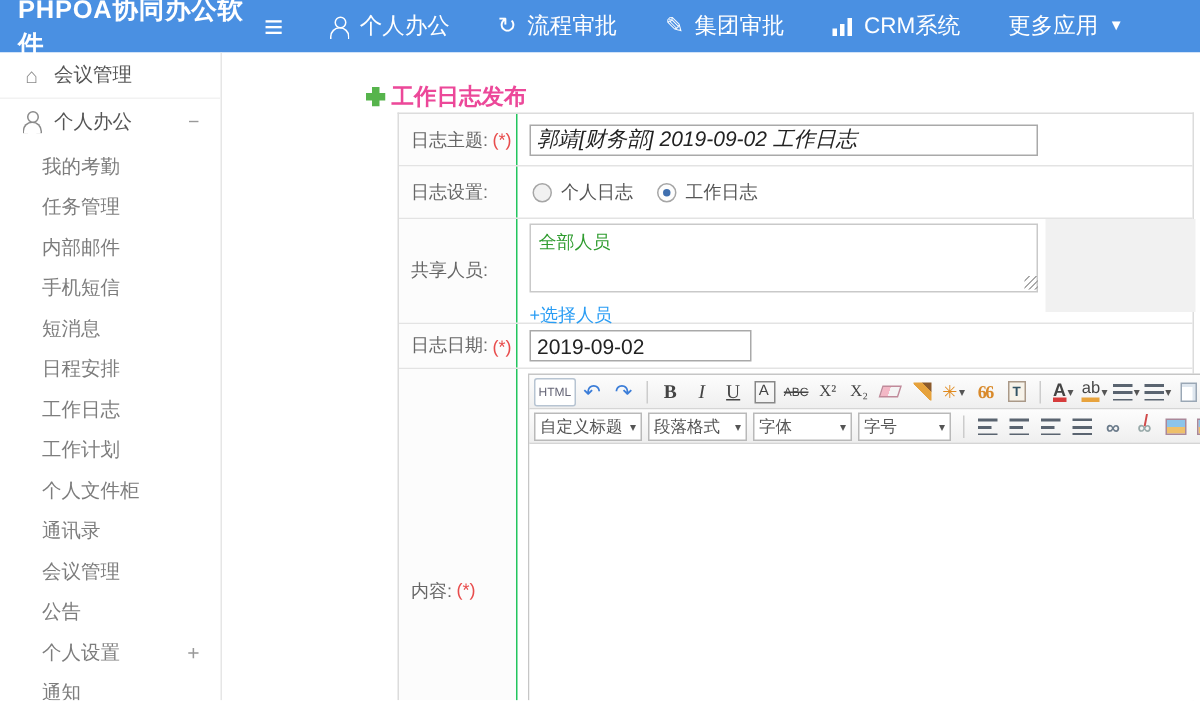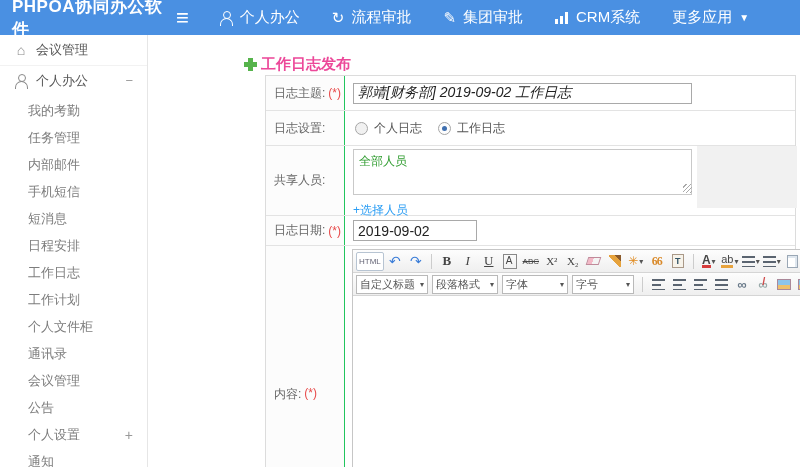--- a/index.html
+++ b/index.html
@@ -57,7 +57,7 @@
   .txt-input { height:21px; margin-left:8px; border:1px solid #a9a9a9; font-size:14px; color:#222;
     padding:0 4px; font-family:"Liberation Sans", sans-serif; background:#fff; }
   .subject-input { width:339px;font-style:italic; }
-  .date-input { width:124px; }
+  .date-input { width:148px; }
 
   .radio-group { display:flex; align-items:center; gap:6px; margin-left:10px; font-size:12px; color:#555; }
   .radio { position:relative; width:13px; height:13px; border-radius:50%; border:1px solid #a6a6a6; background:#f1f1f1; display:inline-block; }

